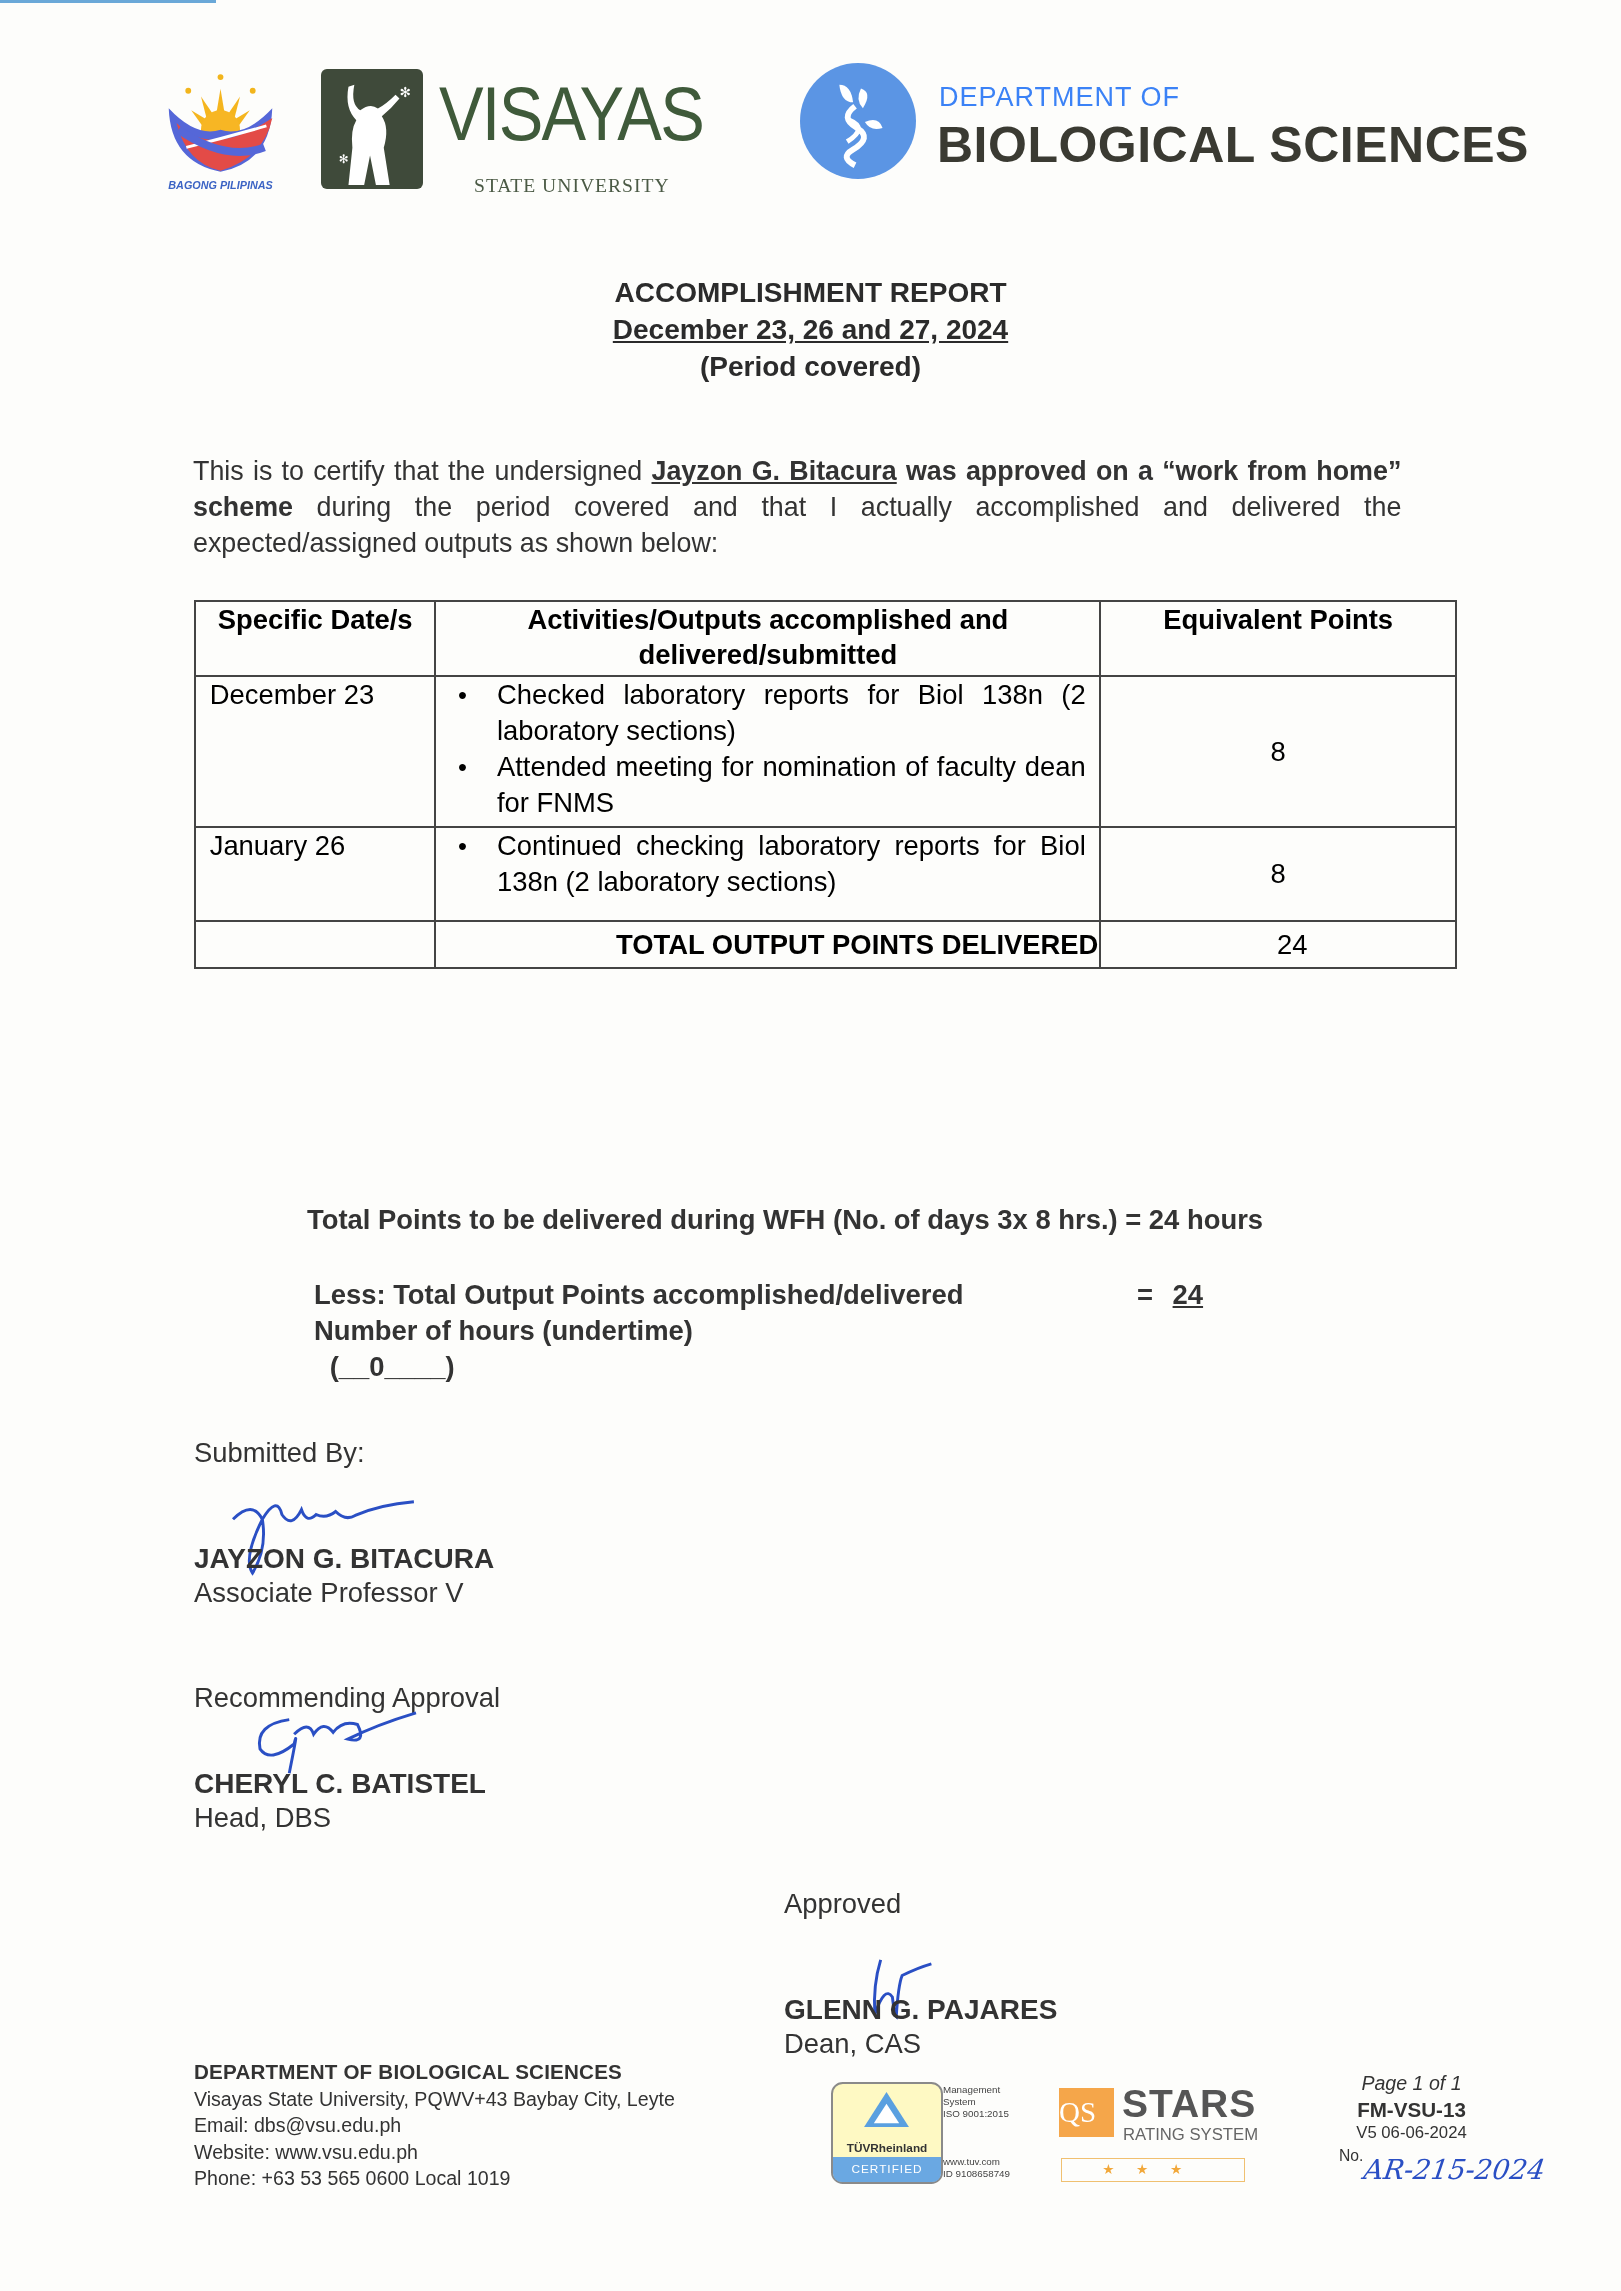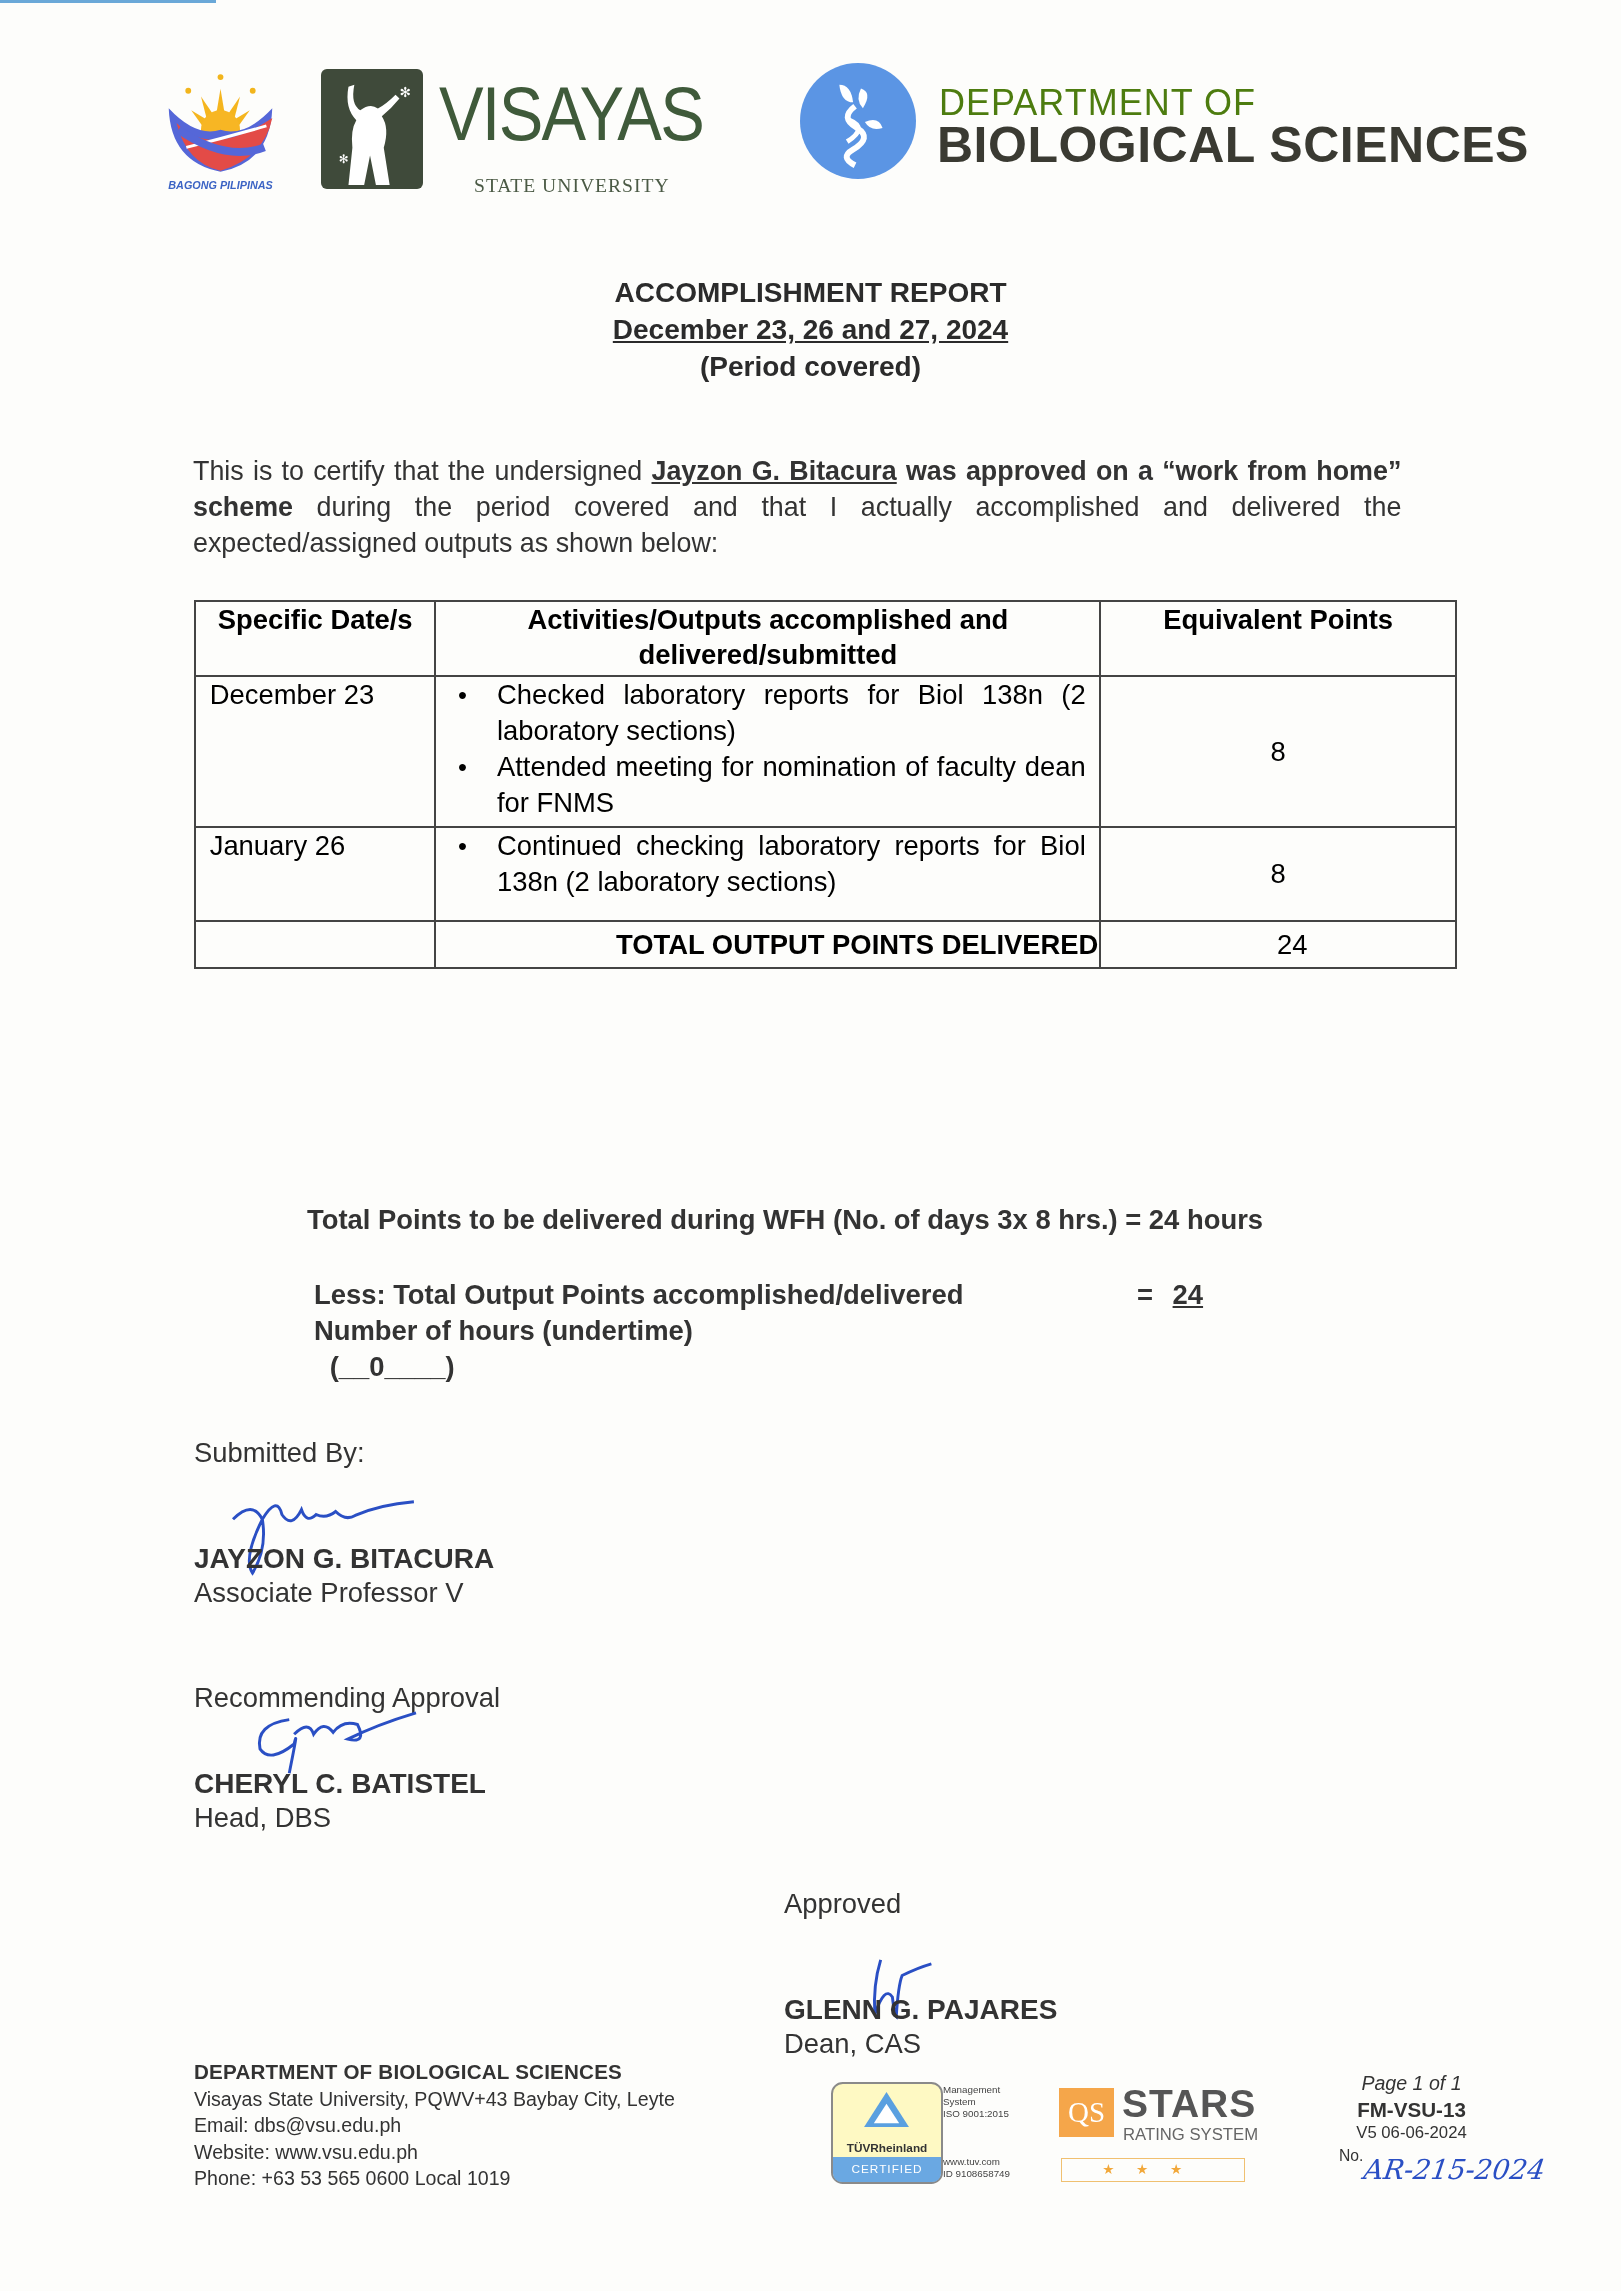--- a/index.html
+++ b/index.html
@@ -14,7 +14,7 @@
   .vsu-word { left:439px; top:76px; font-size:76px; color:#3f5a3a; letter-spacing:-2px; font-family:"Liberation Sans", sans-serif; line-height:1; transform:scaleX(0.88); transform-origin:left; }
   .vsu-sub { left:474px; top:147px; font-size:19.6px; color:#4b5a45; letter-spacing:1px; font-family:"Liberation Serif", serif;margin-top:28px; }
   .dbs-circle { left:800px; top:63px; width:116px; height:116px; border-radius:50%; background:#5b95e4; }
-  .dbs-of { left:939px; top:82px; font-size:36px; color:#4d7c0f; letter-spacing:1px; }
+  .dbs-of { left:939px; top:82px; font-size:27px; color:#3b82f6; letter-spacing:1px; }
   .dbs-bio { left:937px; top:116px; font-size:50px; color:#3a3a32; font-weight:bold; letter-spacing:0.5px; }
 
   

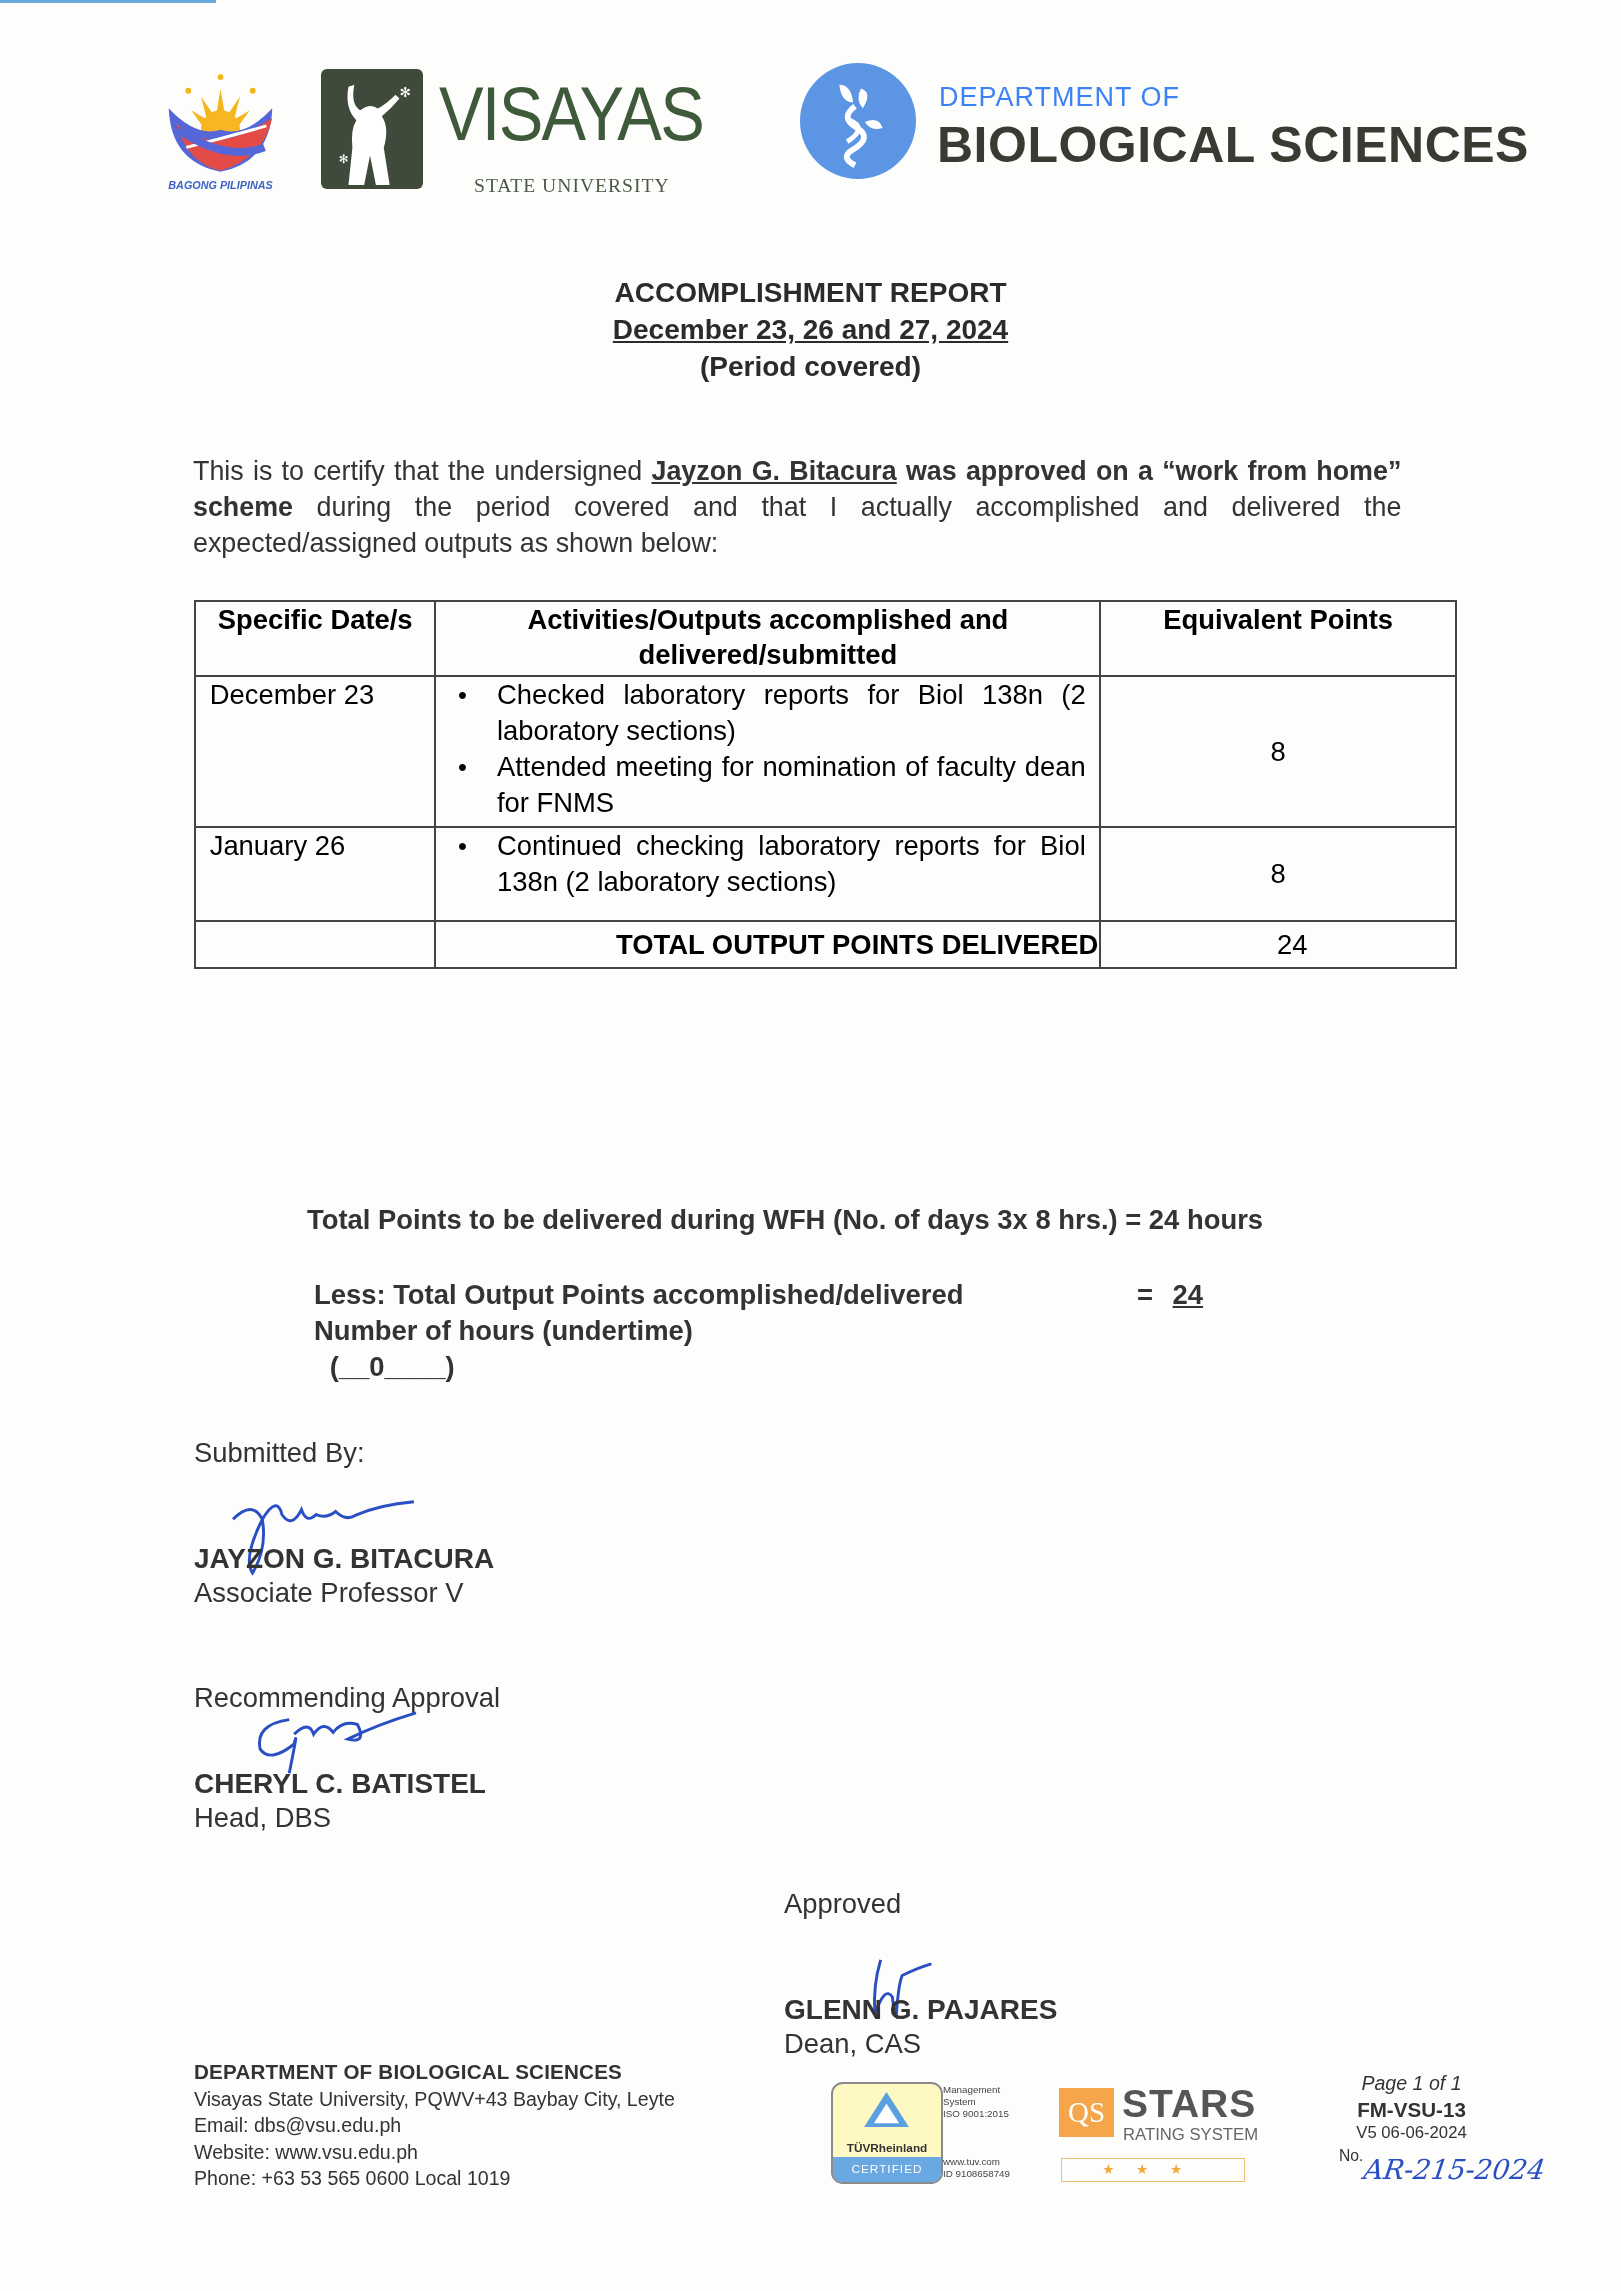--- a/index.html
+++ b/index.html
@@ -57,7 +57,7 @@
   .tuv-band { position:absolute; left:0; right:0; bottom:0; height:25.5px; background:#6aa8e2; border-radius:0 0 8.8px 8.8px; color:#fff; font-size:11.8px; text-align:center; line-height:25.5px; letter-spacing:1px; }
   .tuv-name { position:absolute; left:0; right:0; bottom:27.4px; font-size:11.8px; font-weight:bold; text-align:center; color:#333; }
   .tuv-info { left:943px; top:2084px; font-size:9.8px; color:#444; line-height:11.8px; }
-  .qs-box { left:1059px; top:2088px; width:55px; height:49px; background:#f5a64a; color:#fff; font-family:"Liberation Serif", serif; font-size:29px; text-align:center; line-height:49px; }
+  .qs-box { left:1059px; top:2088px; width:55px; height:49px; background:#f5a64a; color:#fff; font-family:"Liberation Serif", serif; font-size:29px; text-align:left; line-height:49px; }
   .qs-stars { left:1122px; top:2082px; font-size:39px; font-weight:bold; color:#555; letter-spacing:1px; }
   .qs-rating { left:1123px; top:2125px; font-size:16.7px; color:#666; }
   .qs-strip { left:1061px; top:2158px; width:182px; height:21.6px; border:1px solid #f0c070; color:#f2a83a; font-size:13.7px; text-align:center; line-height:21.6px; letter-spacing:21.6px; }

